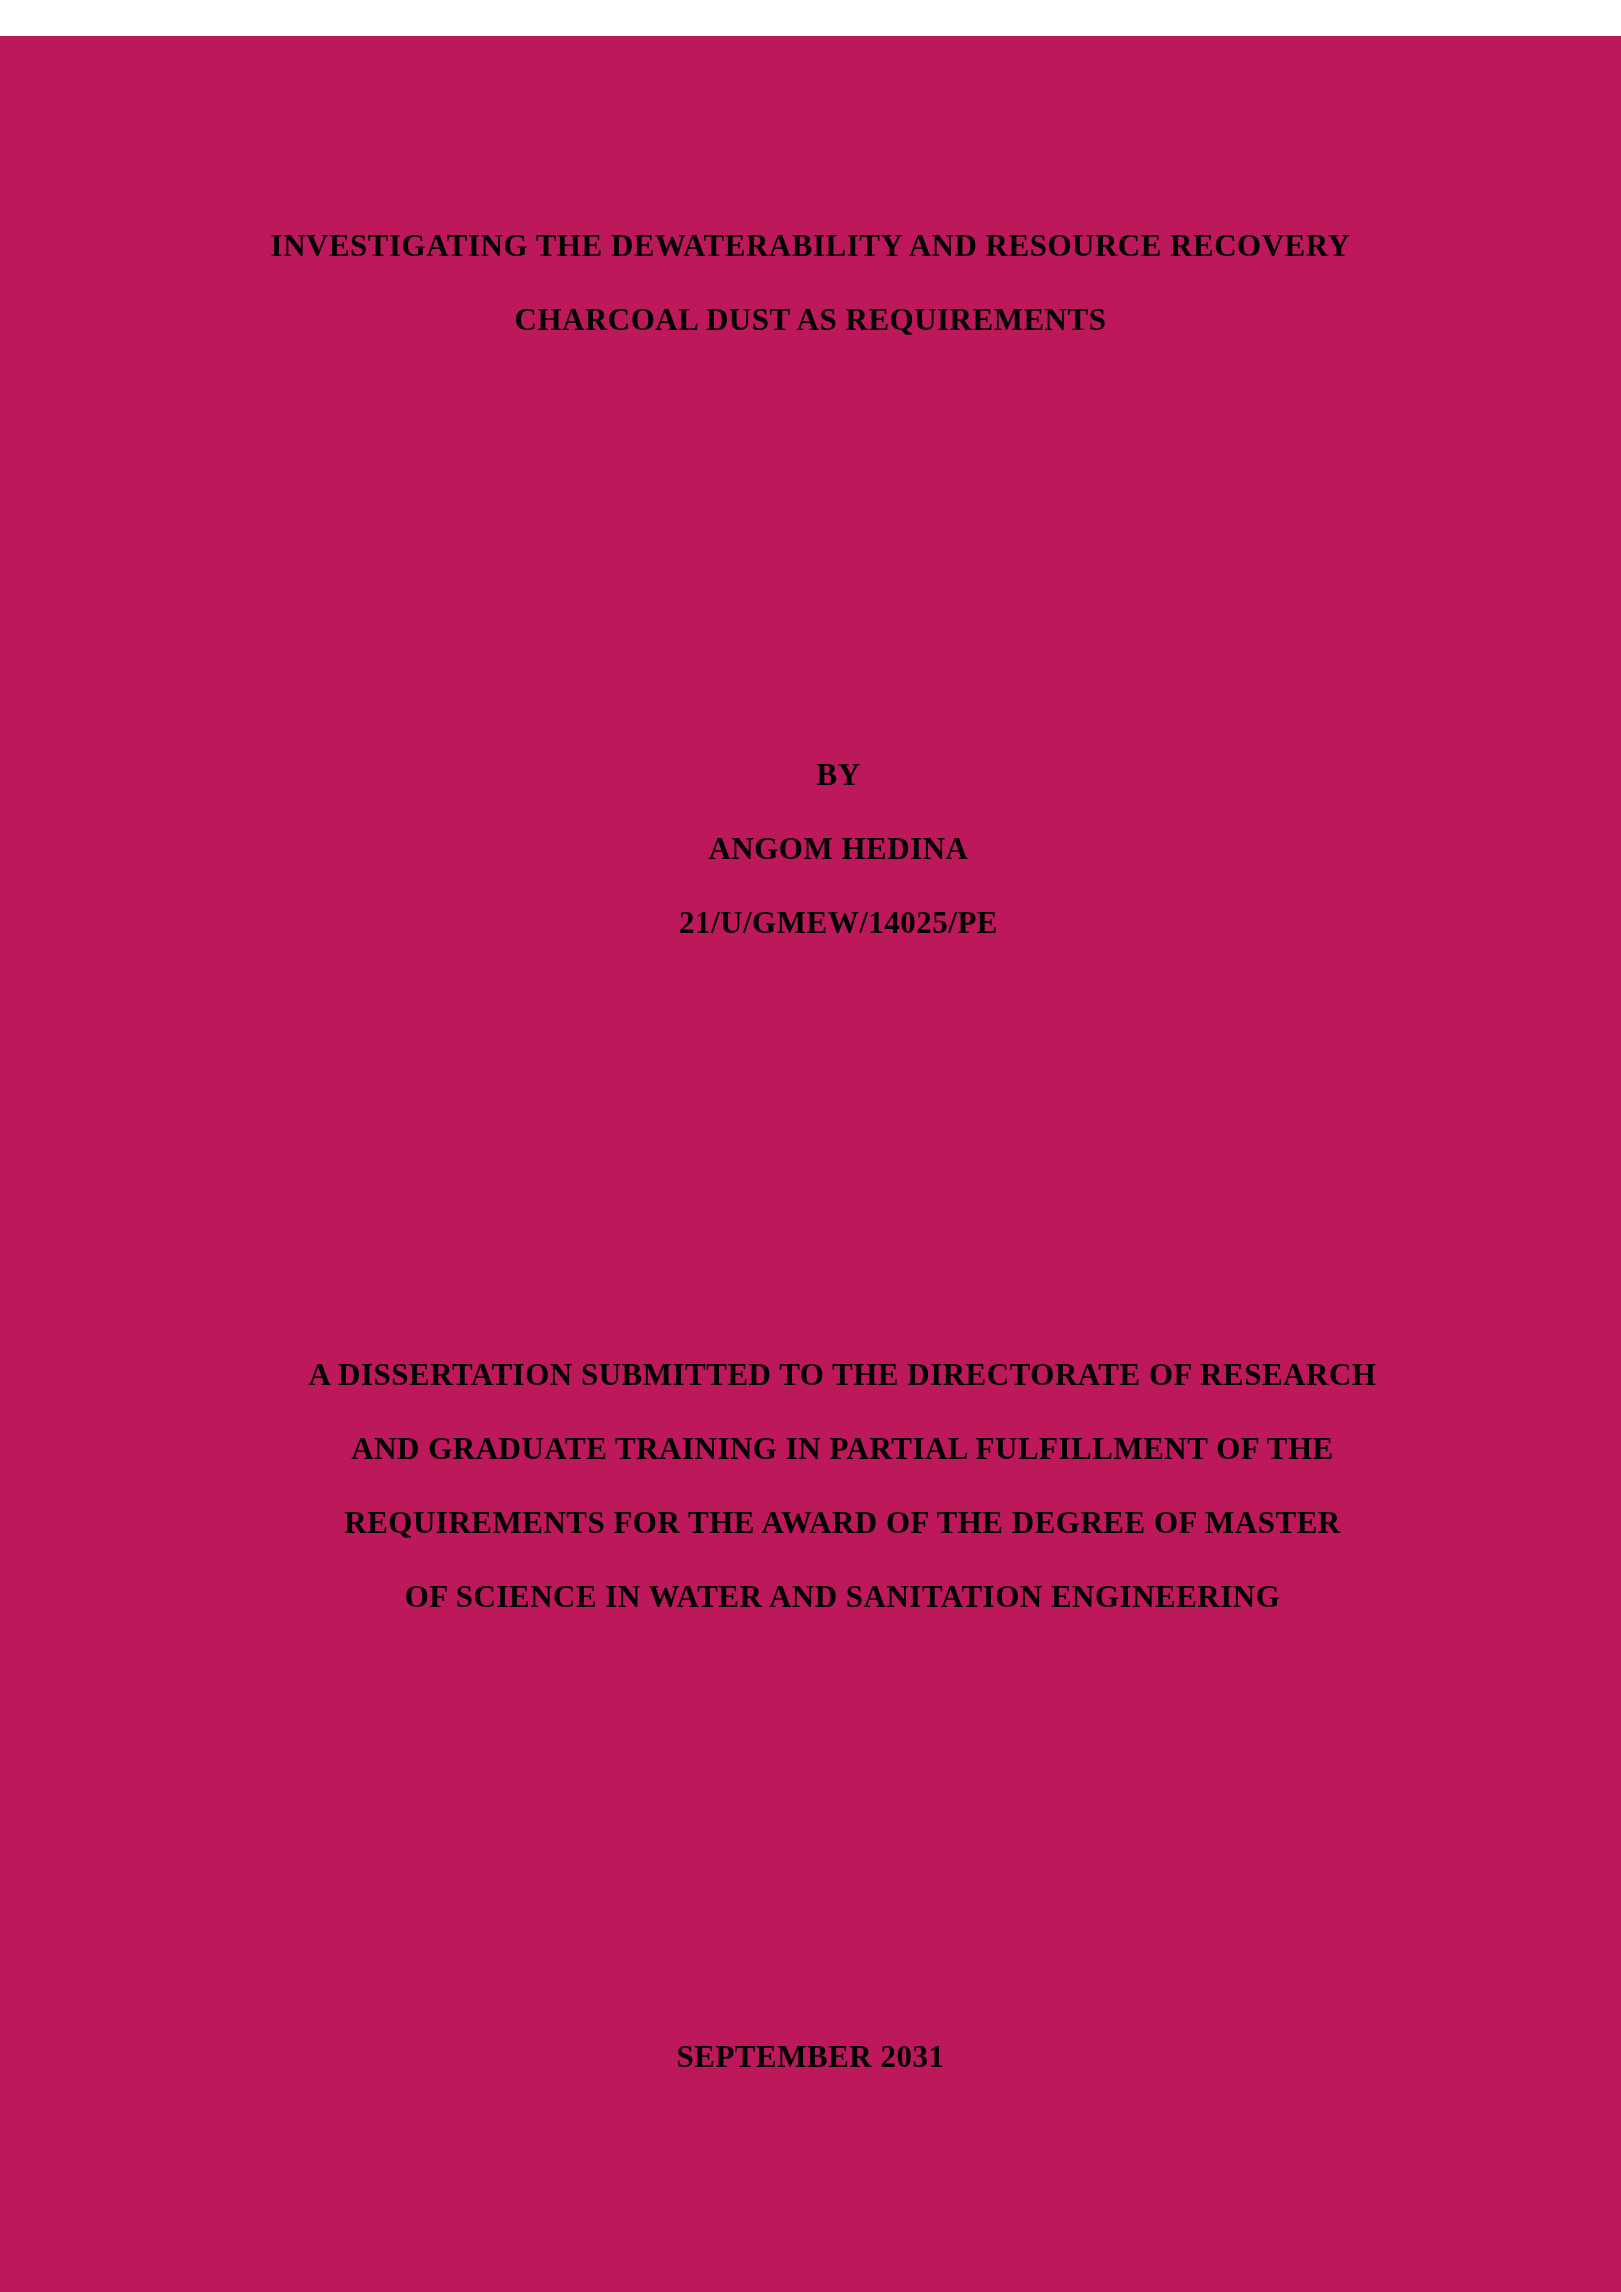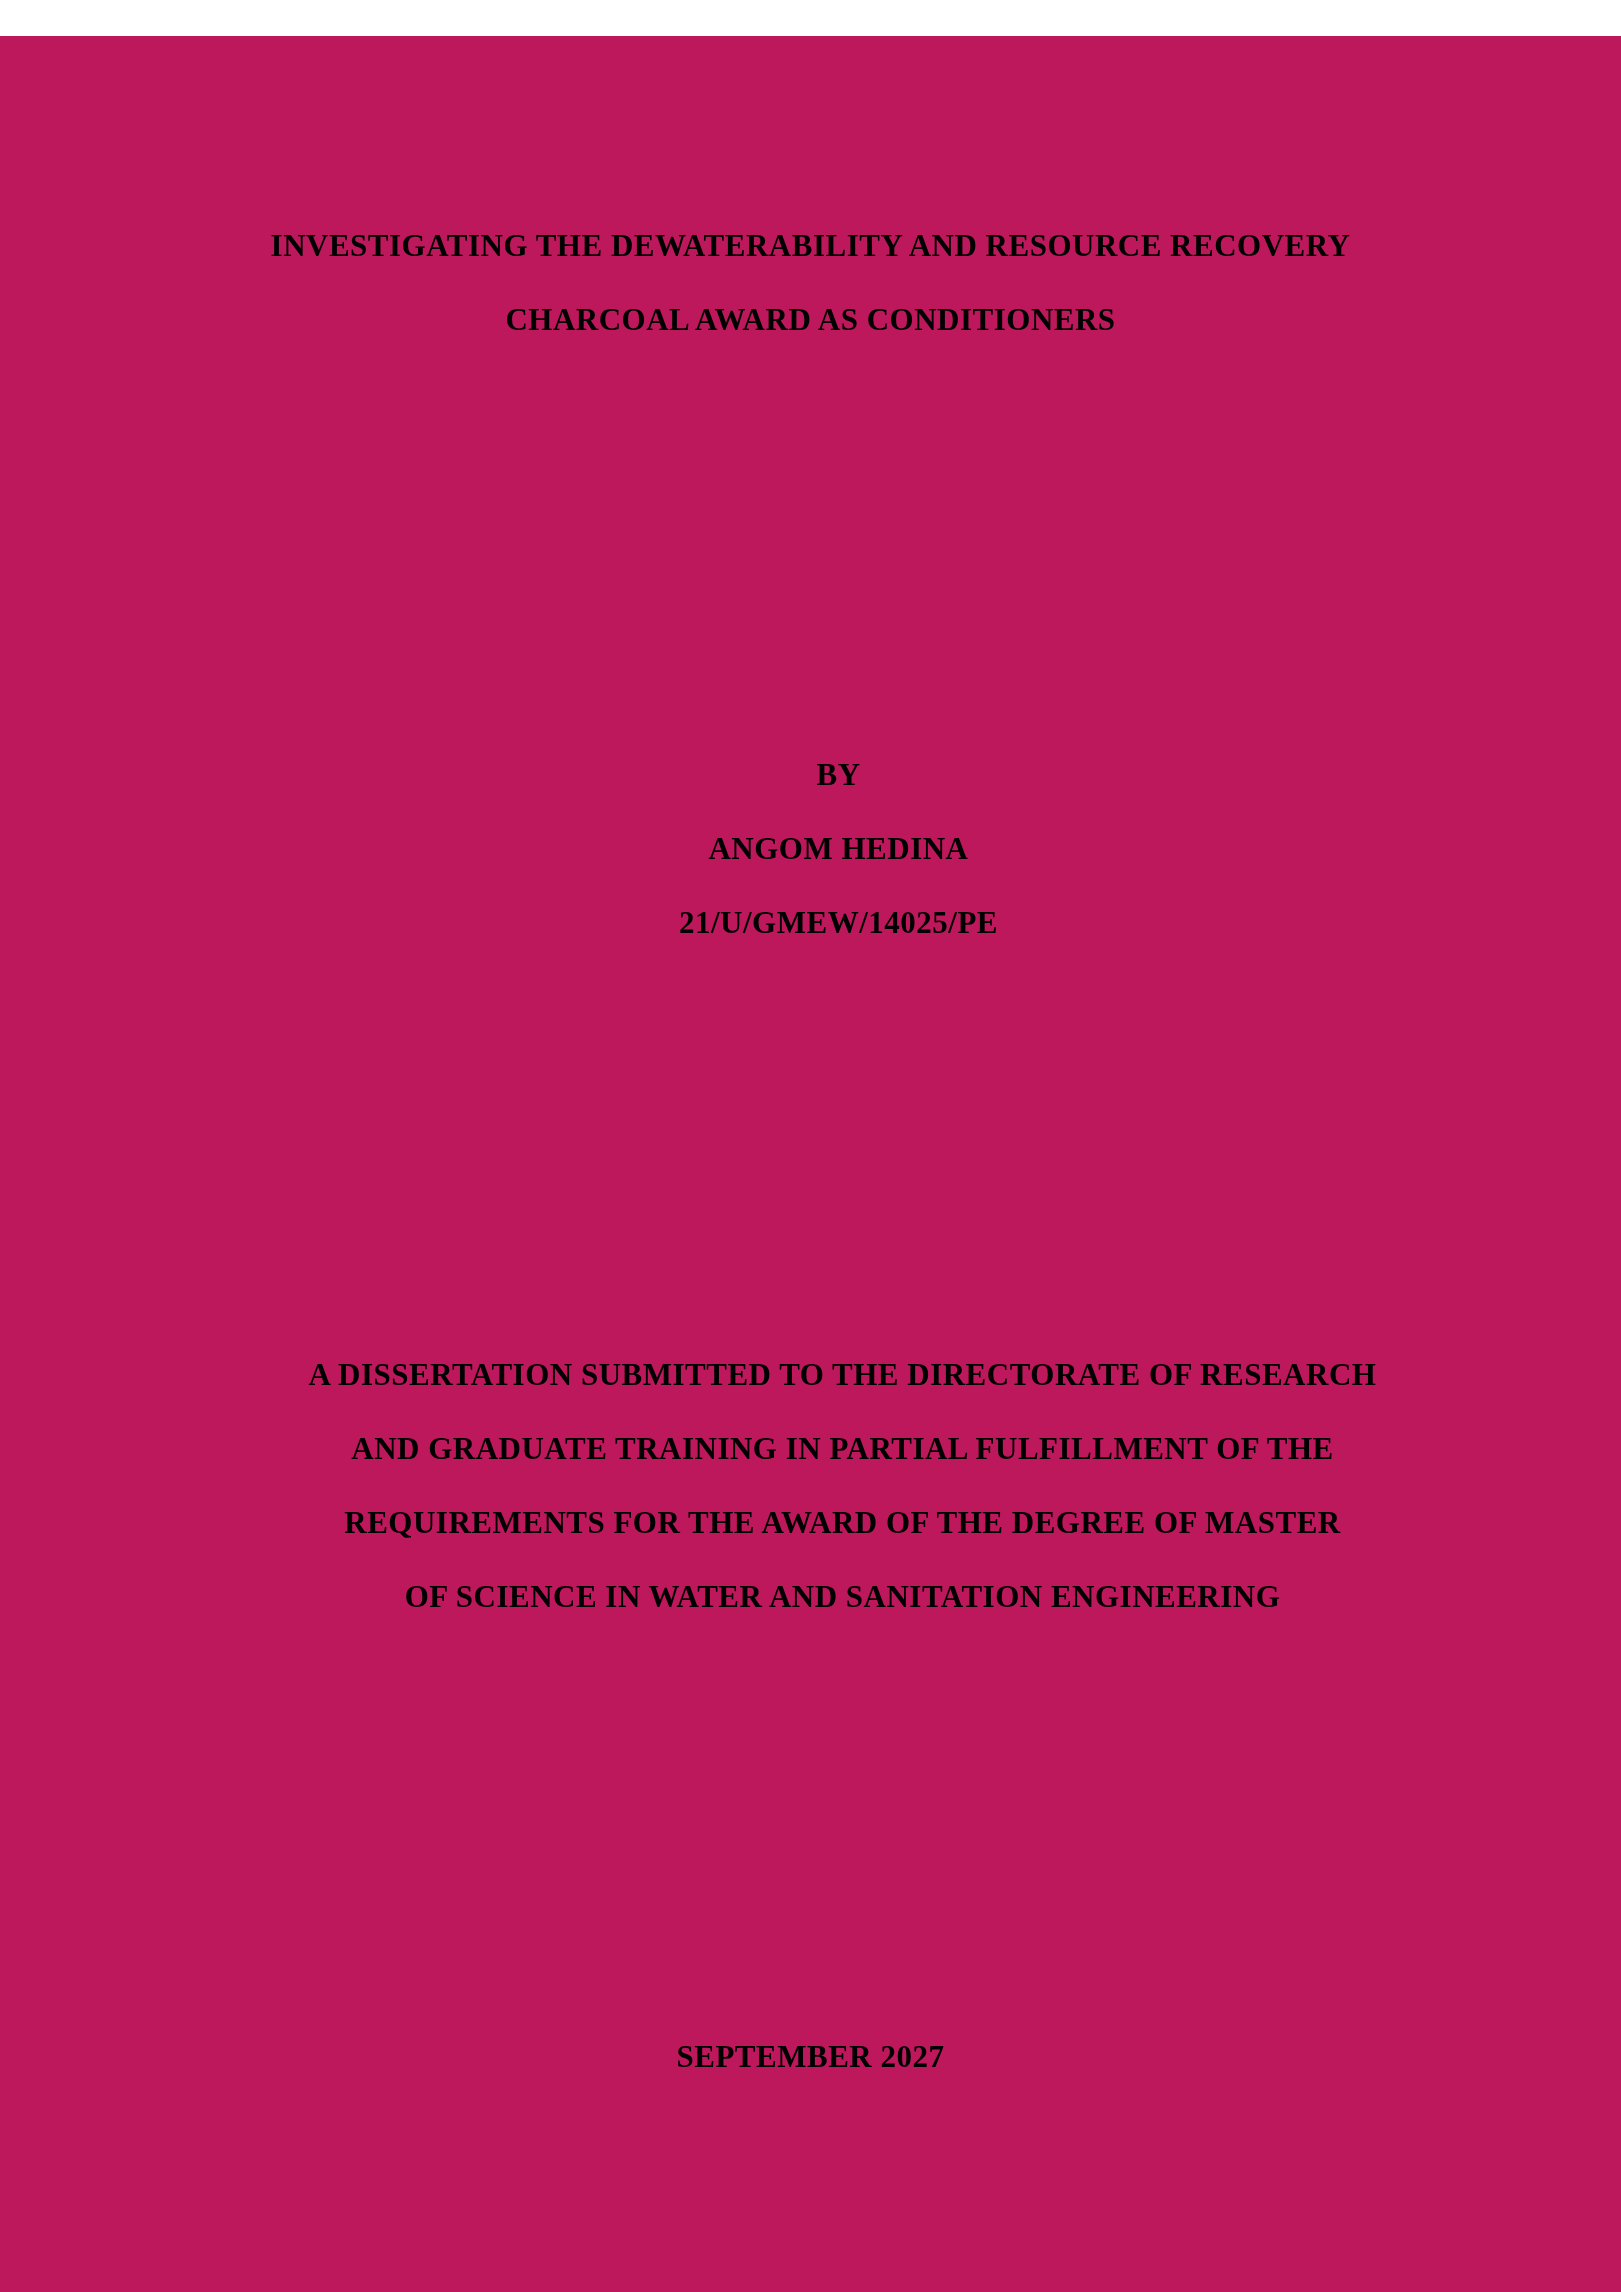--- a/index.html
+++ b/index.html
@@ -42,7 +42,7 @@
 
   <div class="block title-block">
     <div class="line">INVESTIGATING THE DEWATERABILITY AND RESOURCE RECOVERY</div>
-    <div class="line">CHARCOAL AWARD AS CONDITIONERS</div>
+    <div class="line">CHARCOAL DUST AS REQUIREMENTS</div>
   </div>
 
   <div class="block author-block">

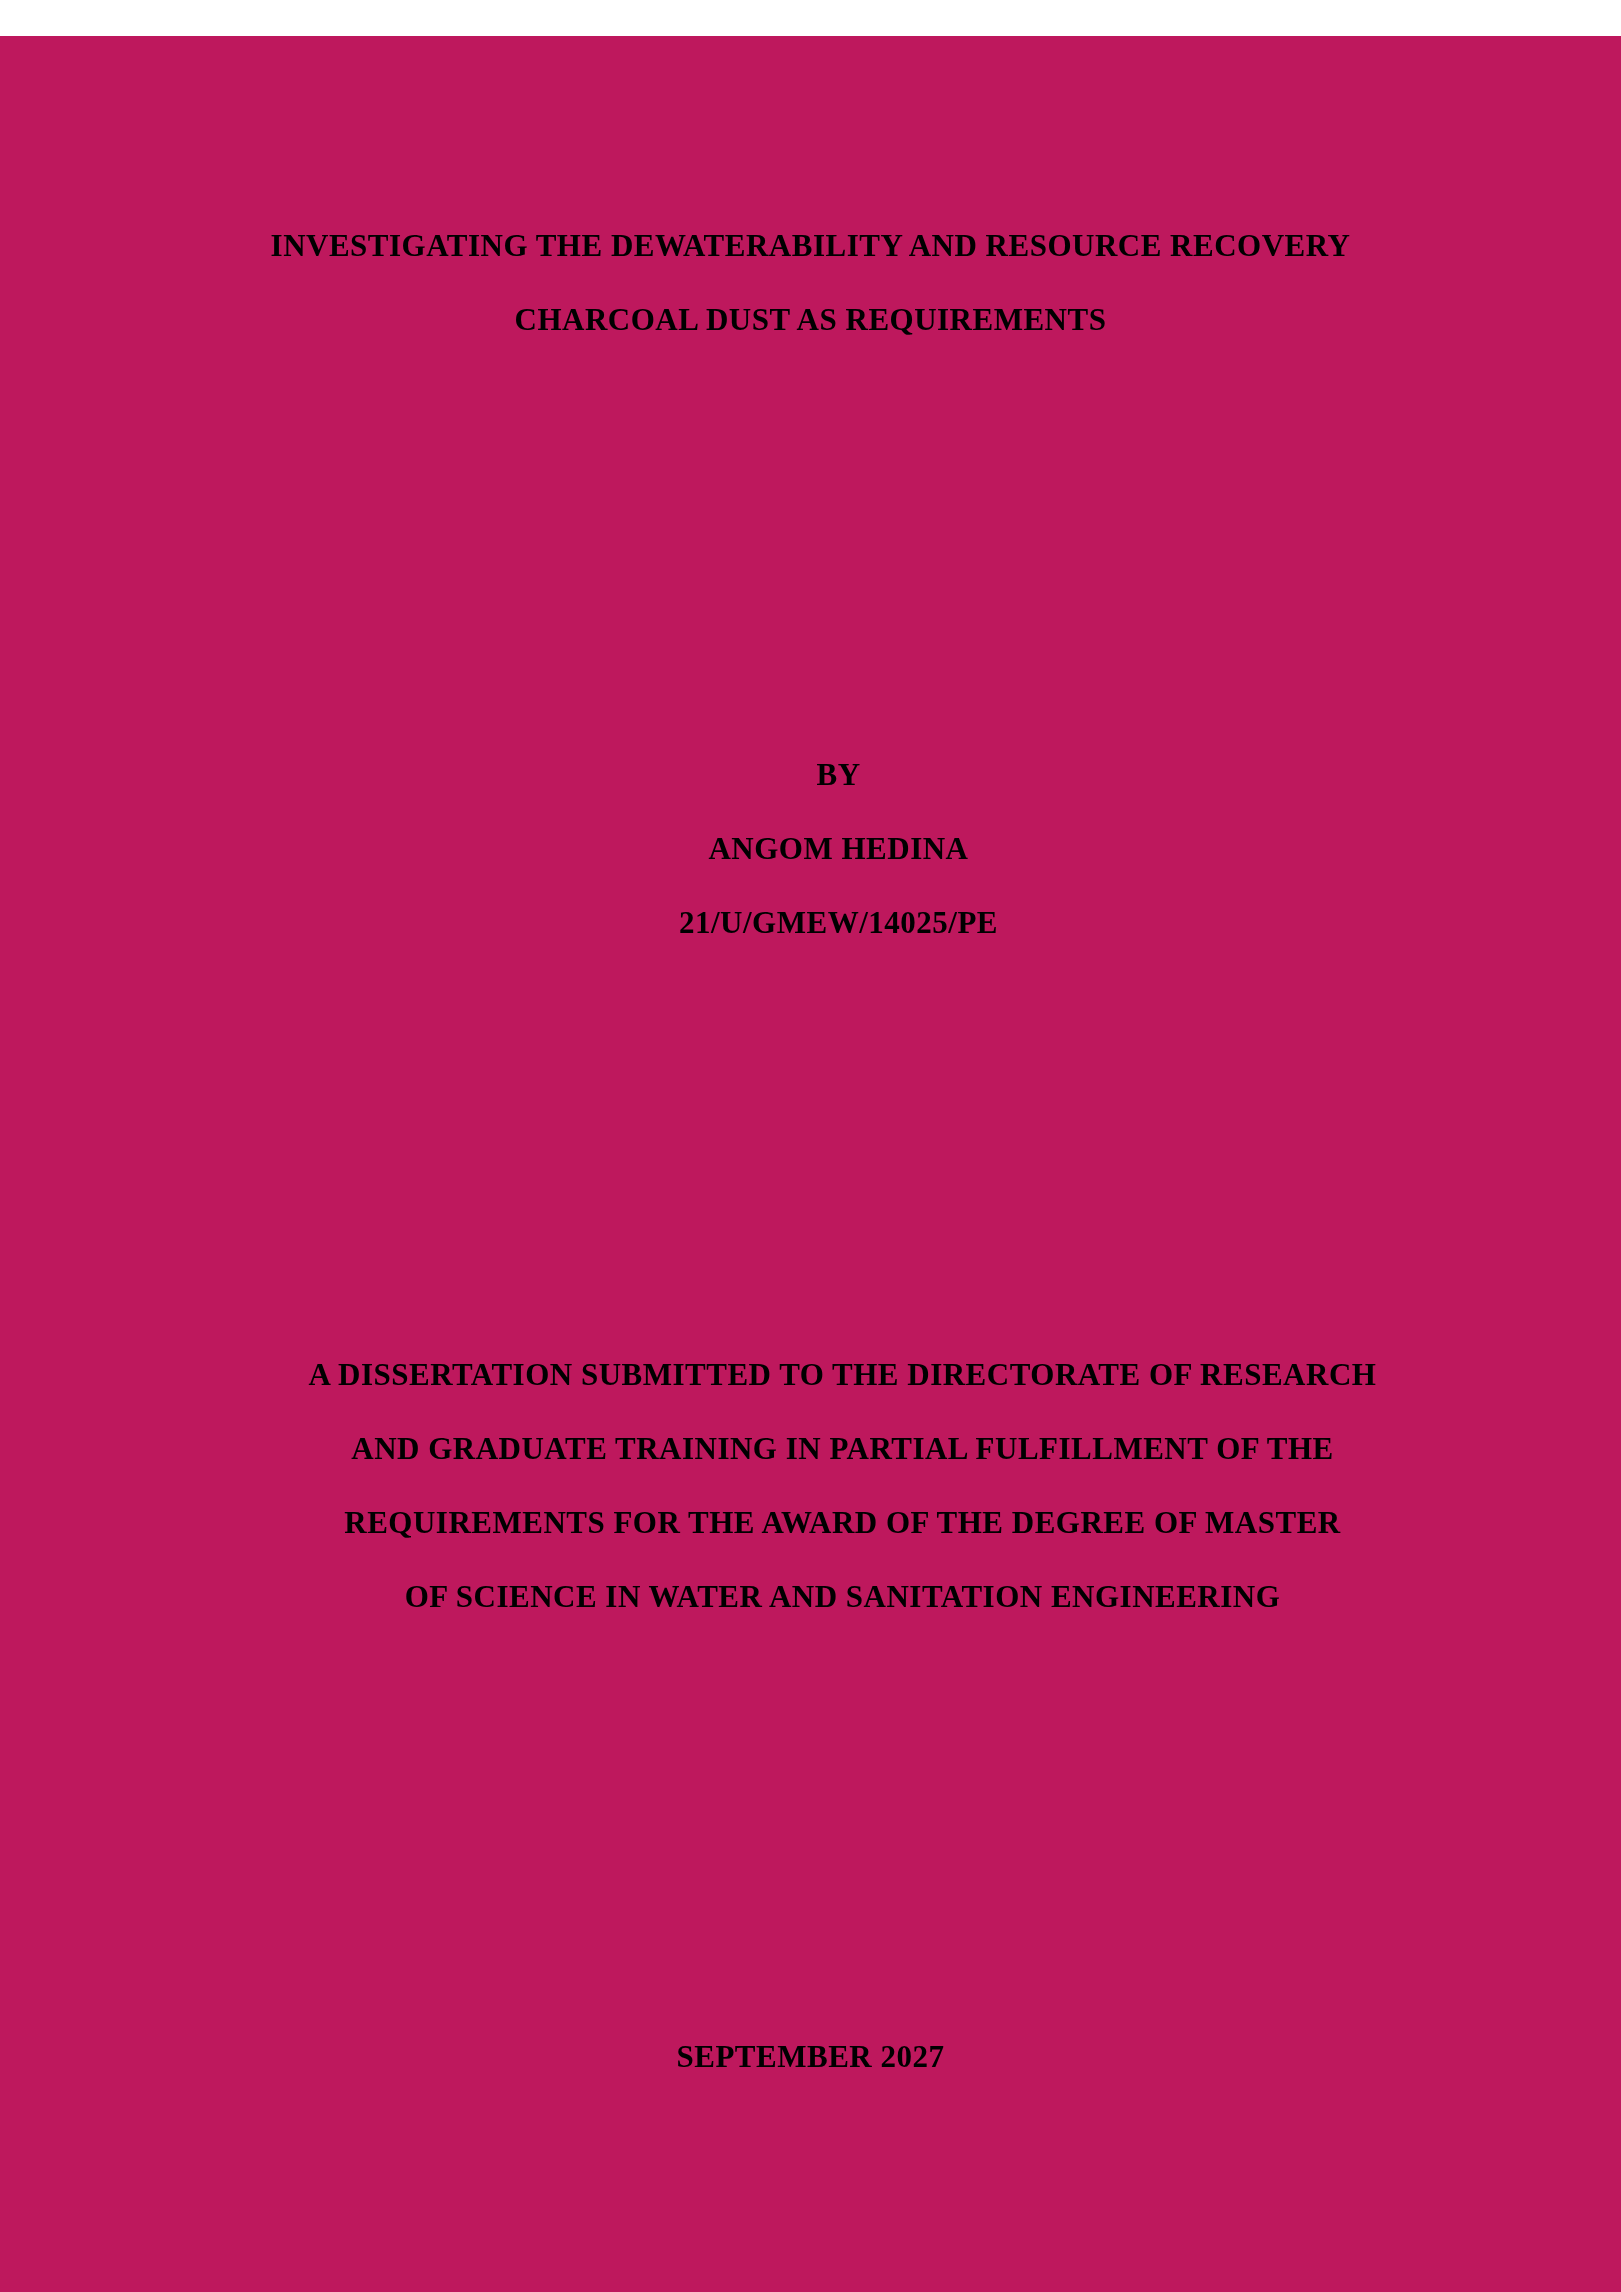--- a/index.html
+++ b/index.html
@@ -59,7 +59,7 @@
   </div>
 
   <div class="block date-block">
-    <div class="line">SEPTEMBER 2027</div>
+    <div class="line">SEPTEMBER 2031</div>
   </div>
 
 </div>

